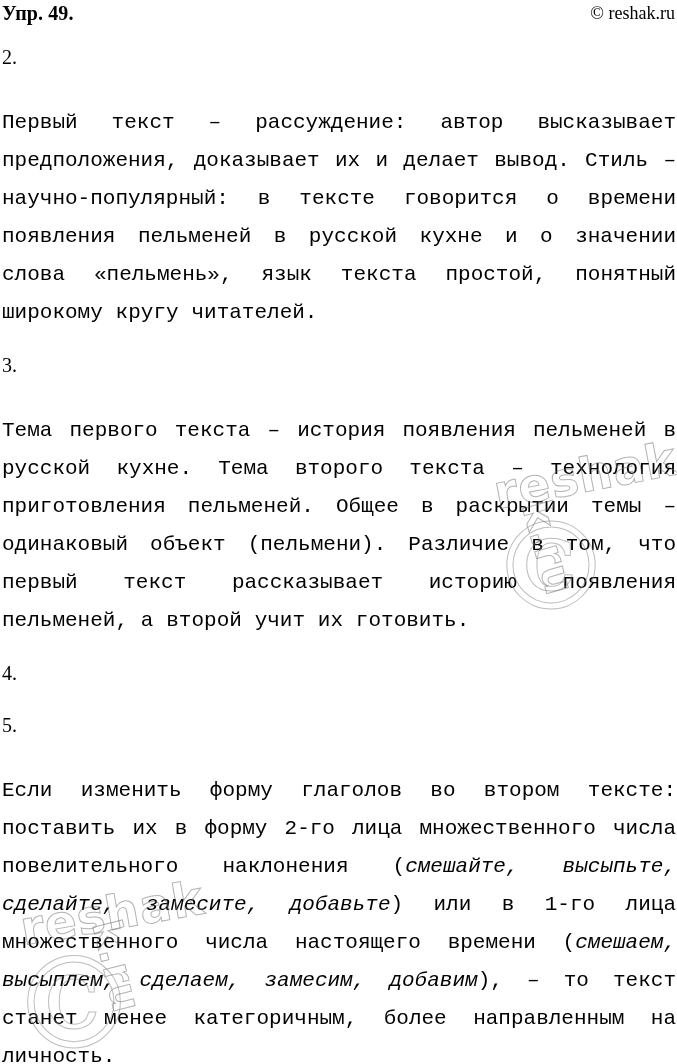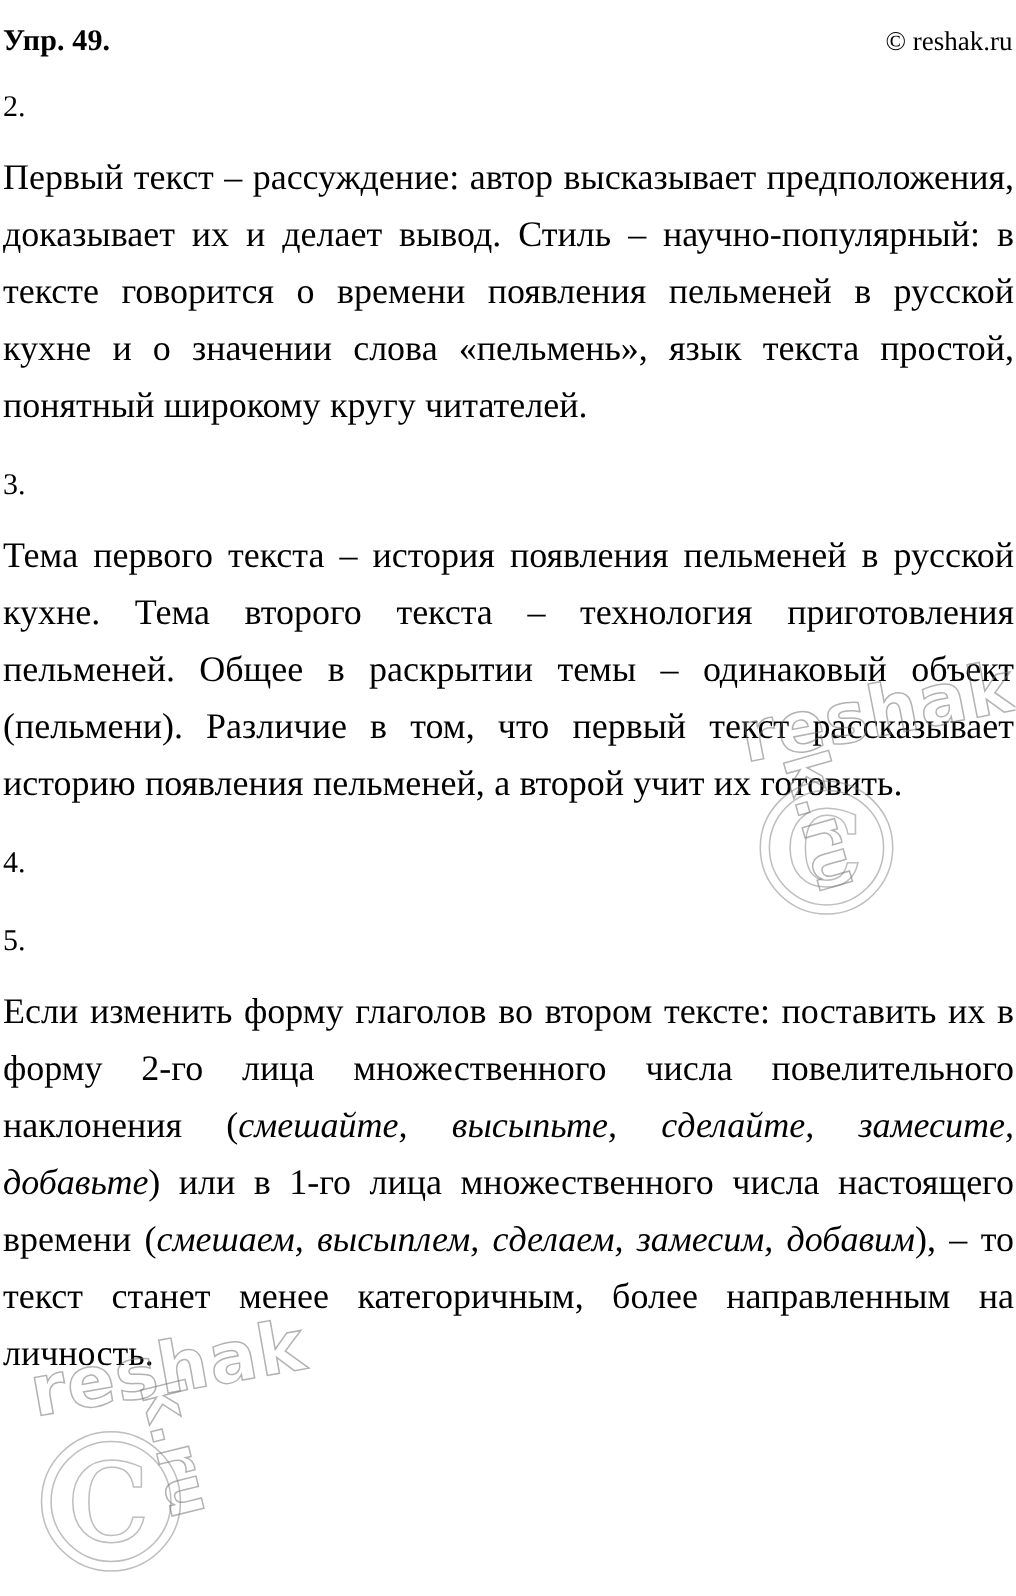--- a/index.html
+++ b/index.html
@@ -22,7 +22,7 @@
     width: 677px;
     height: 1060px;
     box-sizing: border-box;
-    padding: 14px 1px 0 2px;
+    padding: 0 1px 0 2px;
     z-index: 2;
   }
 

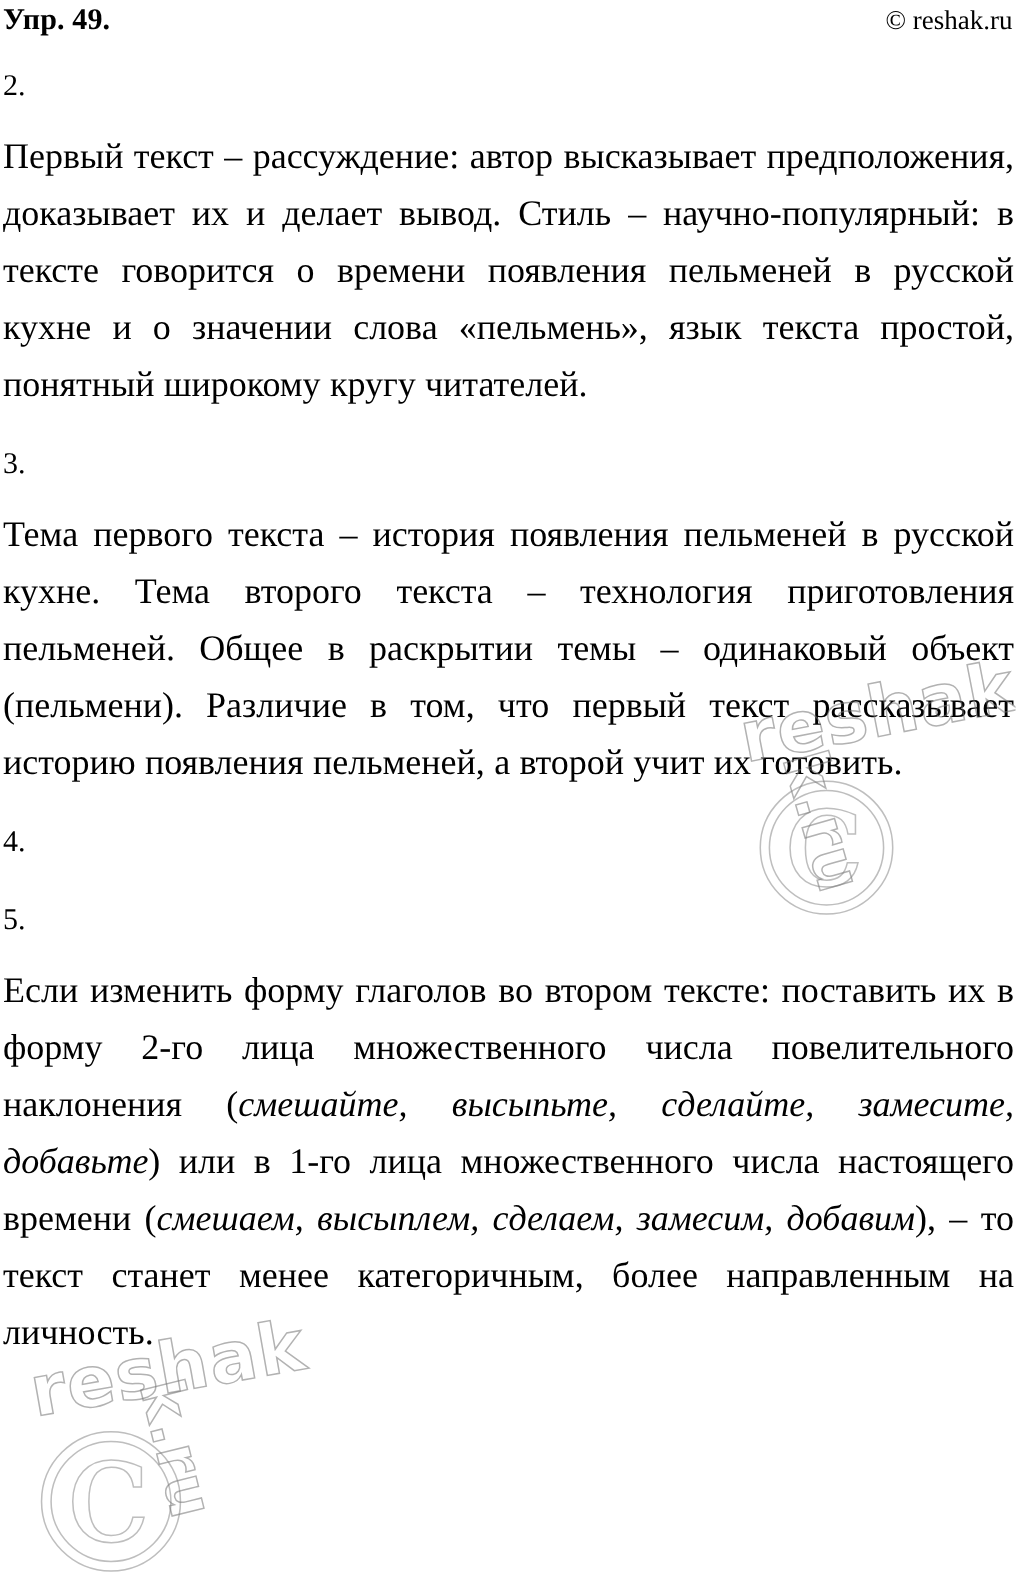--- a/index.html
+++ b/index.html
@@ -56,14 +56,15 @@
   .num.first { margin-top: 12px; }
 
   p.para {
-    font-size: 24px;
+    font-size: 21px;
     line-height: 38px;
     text-align: justify;
     text-align-last: left;
-    margin: 10px 0 0 0;
+    margin: 28px 0 0 0;
     -webkit-hyphens: none;
     hyphens: none;
     word-spacing: 0.2px;
+    font-family: Liberation Mono, monospace;
   }
   p.para.tight { margin-top: 8px; }
   p.para .it { font-style: italic; }

